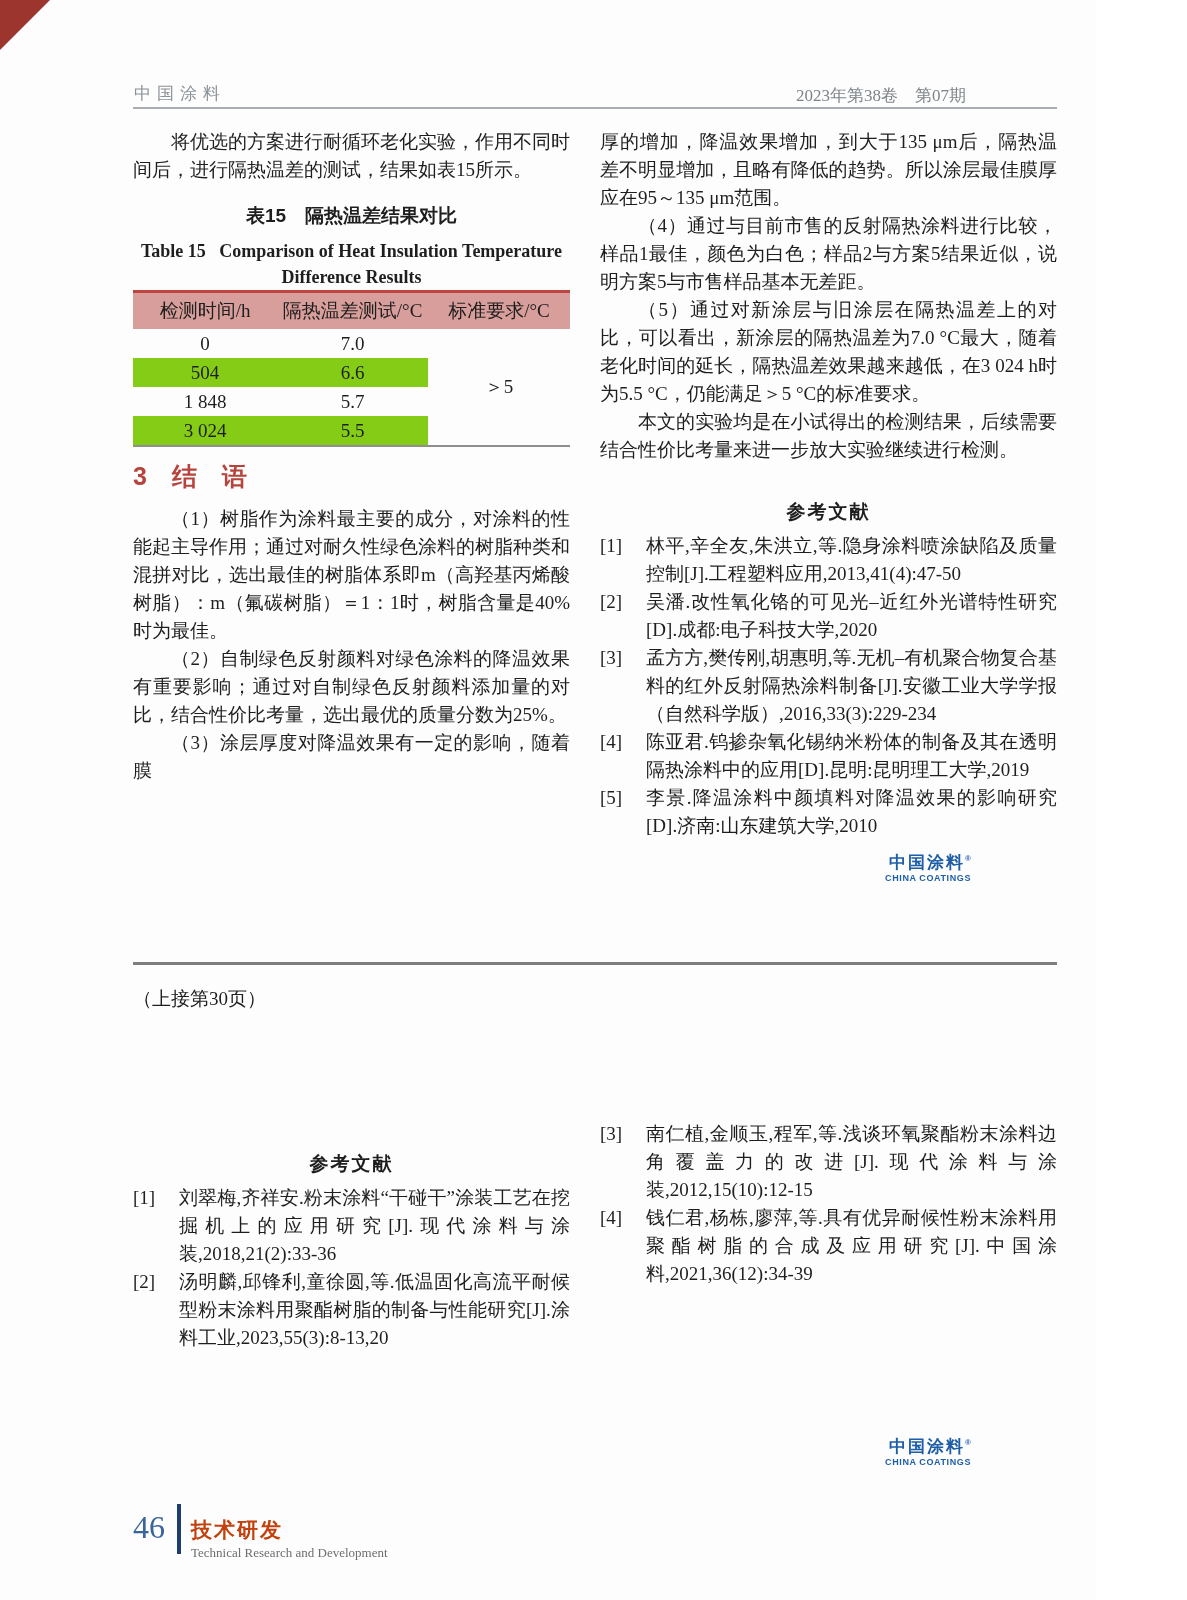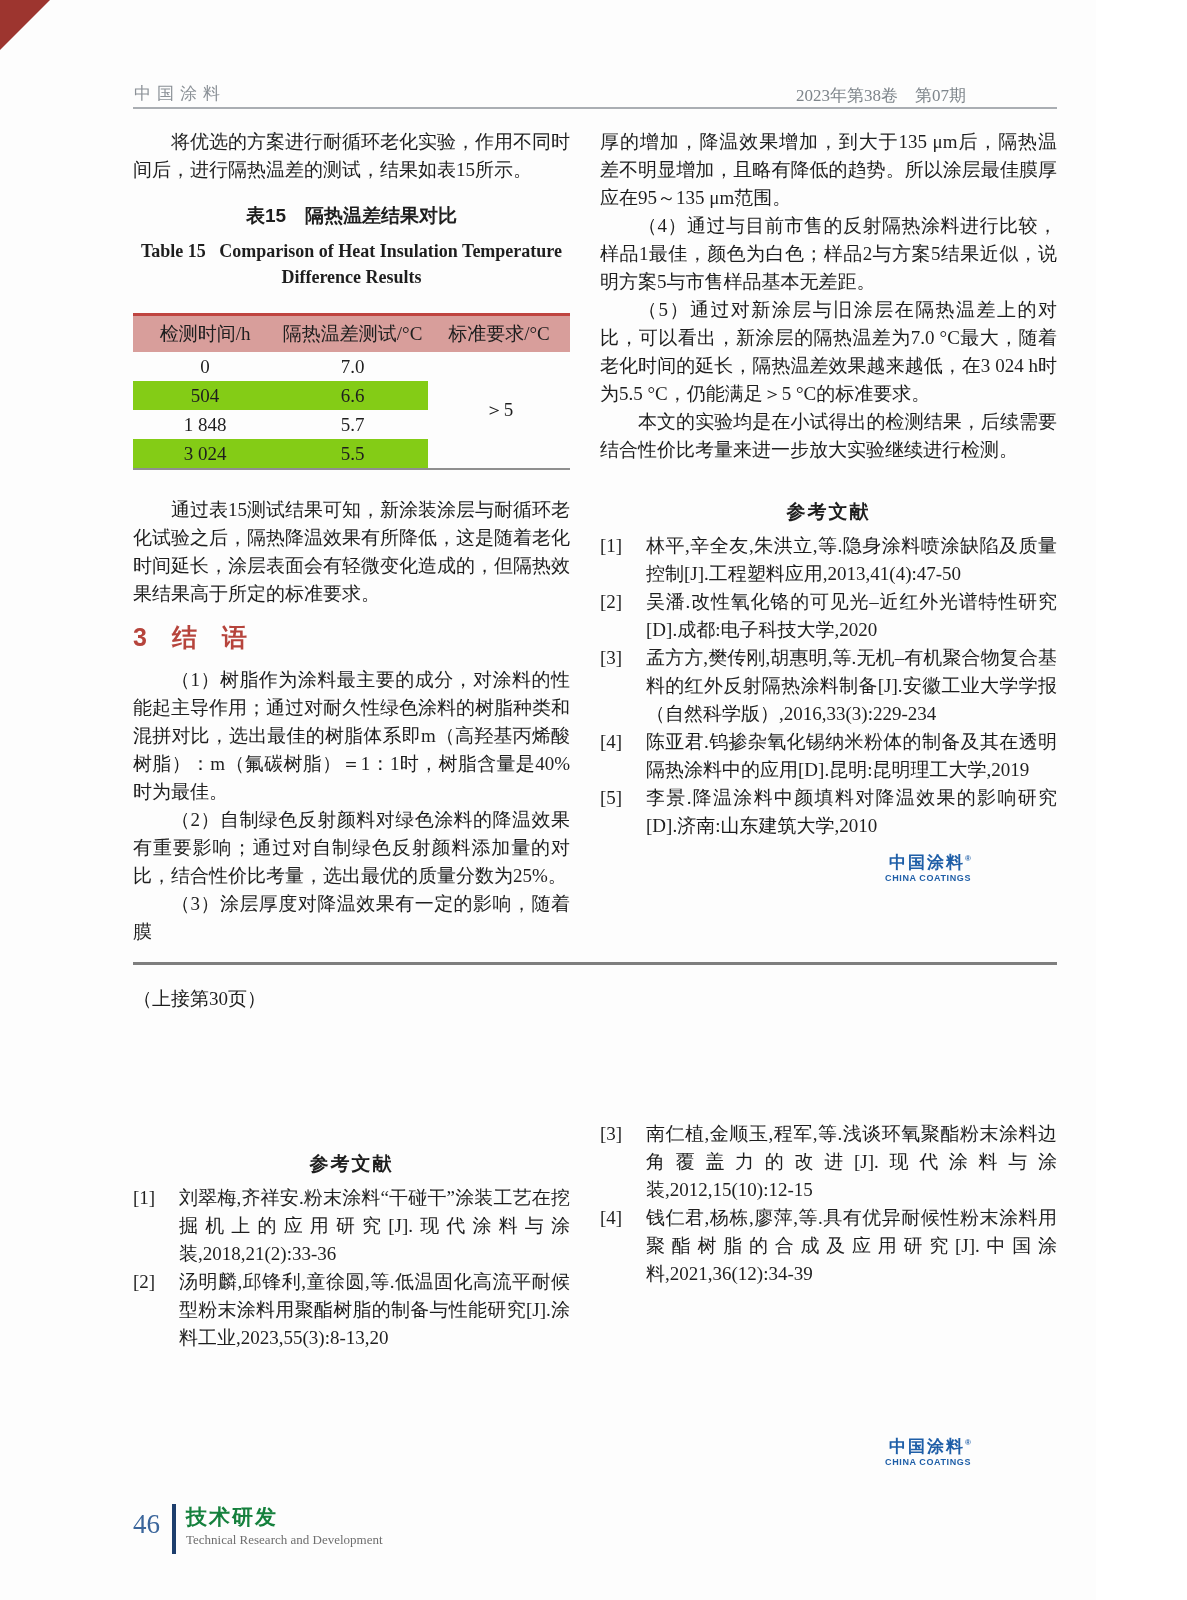--- a/index.html
+++ b/index.html
@@ -43,7 +43,7 @@
     font-weight:700; font-size:18px; line-height:26px;
   }
   table.results {
-    width:100%; border-collapse:collapse; margin-top:23px;
+    width:100%; border-collapse:collapse; margin-top:0;
     border-top:3px solid #bf4440; border-bottom:2px solid #8f8f8f;
   }
   table.results th {

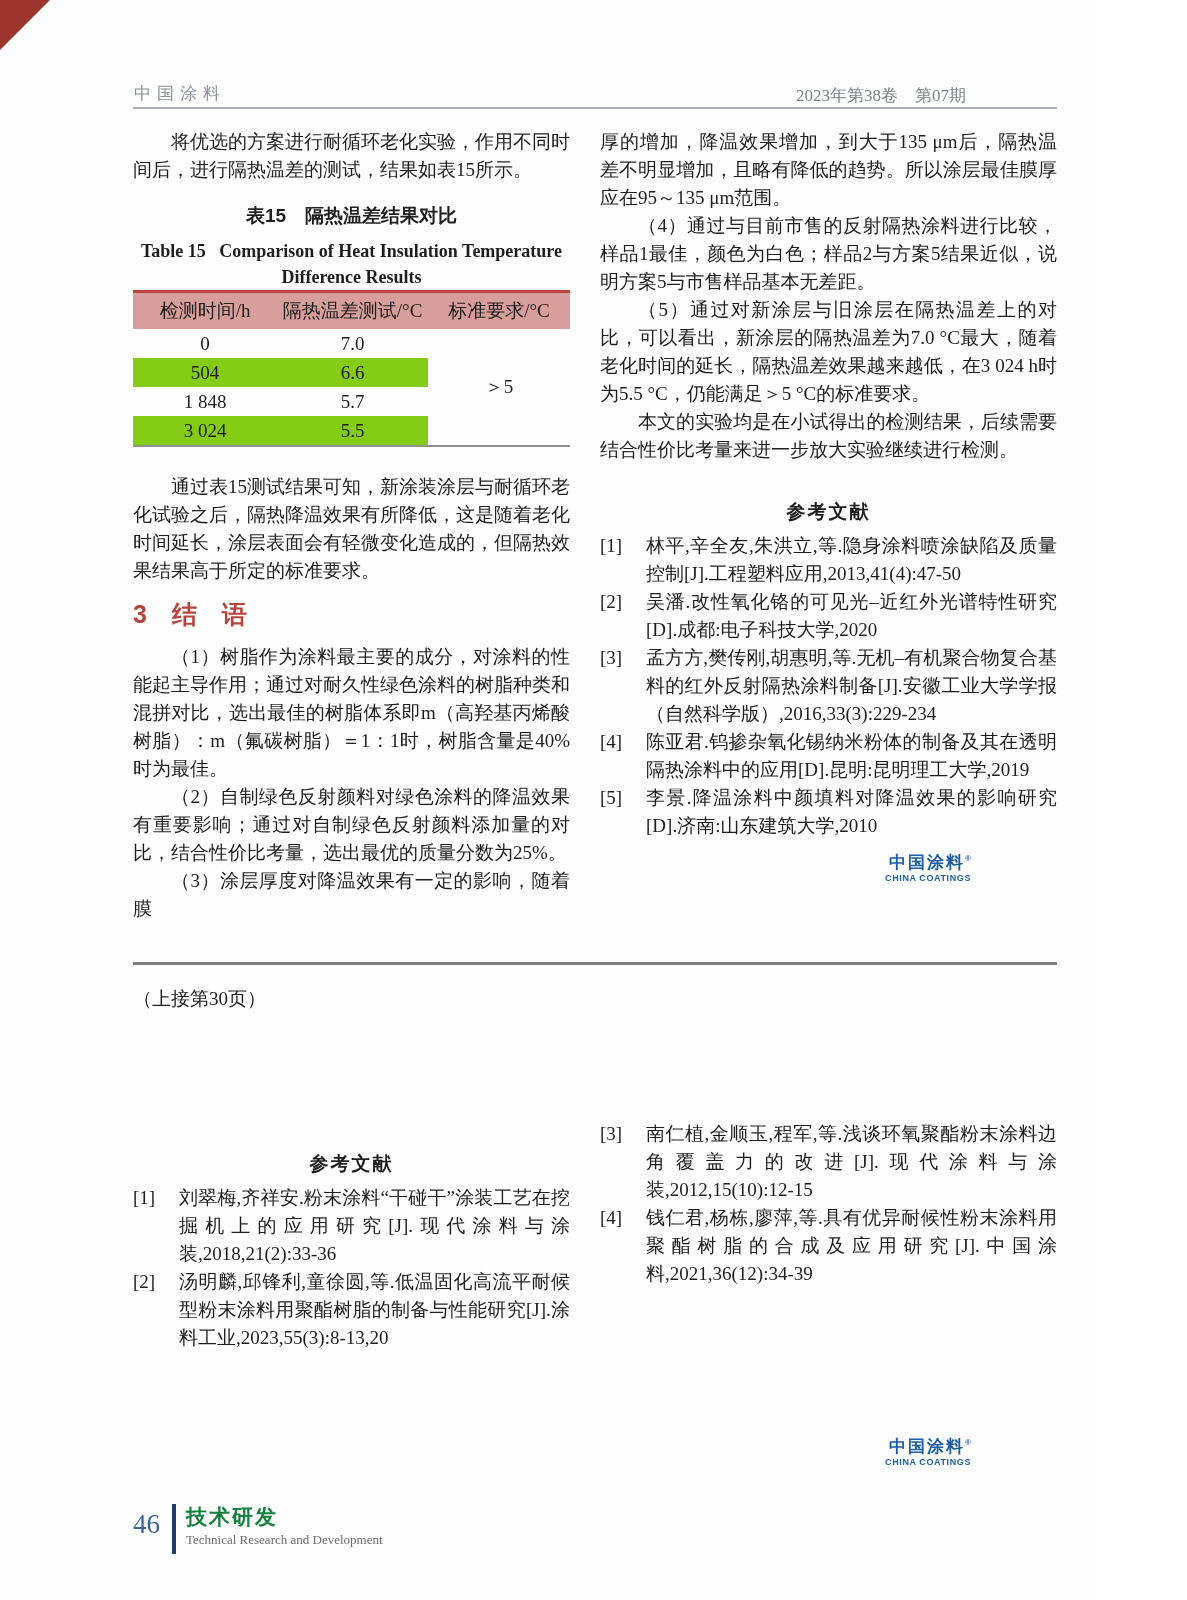--- a/index.html
+++ b/index.html
@@ -142,7 +142,6 @@
     </tbody>
       </table>
 
-    <p class="indent mt">通过表15测试结果可知，新涂装涂层与耐循环老化试验之后，隔热降温效果有所降低，这是随着老化时间延长，涂层表面会有轻微变化造成的，但隔热效果结果高于所定的标准要求。</p>
 
     <div class="sec-heading">3　结　语</div>
 

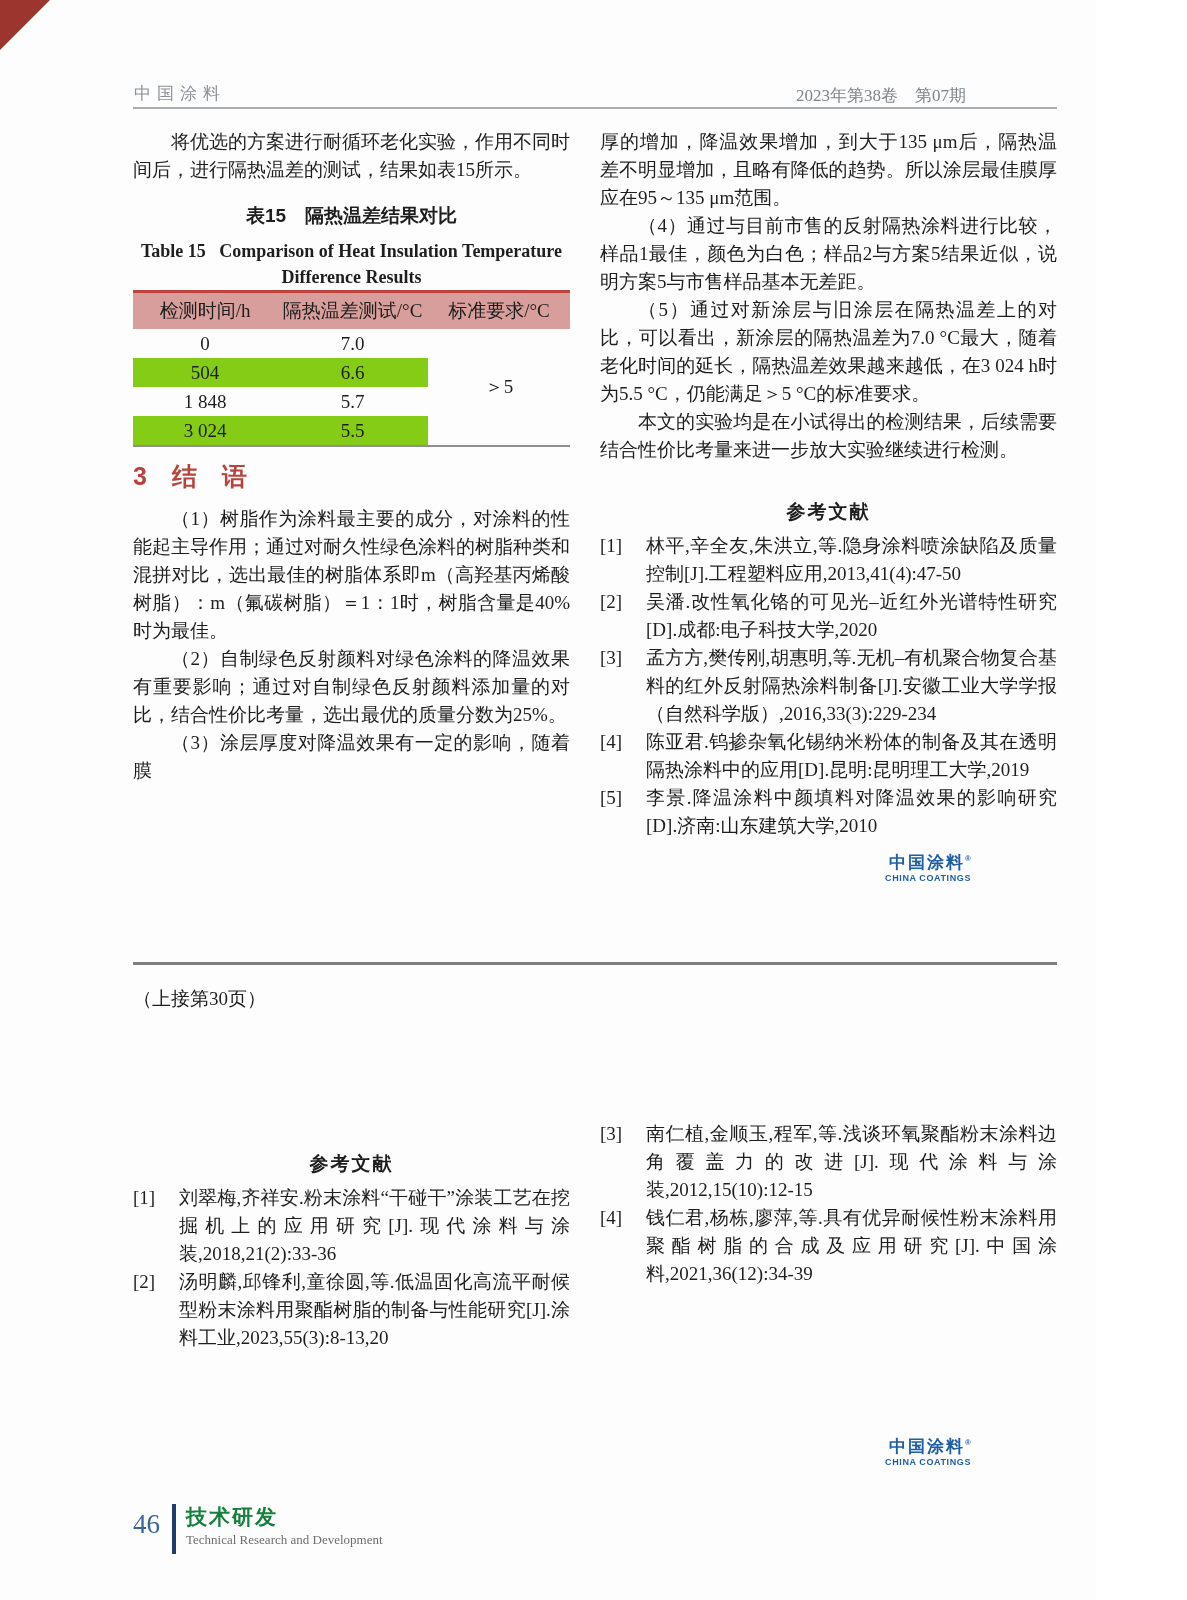--- a/index.html
+++ b/index.html
@@ -82,7 +82,7 @@
   .logo-en { font-weight:700; font-size:9px; letter-spacing:0.6px; margin-top:1px; }
 
   .footer { position:absolute; left:133px; top:1504px; height:50px; display:flex; align-items:stretch; }
-  .page-num { font-size:27px; color:#3a659b; margin-top:5px; }
+  .page-num { font-size:32px; color:#3a659b; margin-top:5px; }
   .footer-bar { width:4px; background:#1d3e6d; margin:0 10px 0 12px; }
   .footer-cn {
     font-family:"Liberation Sans","DejaVu Sans",sans-serif;

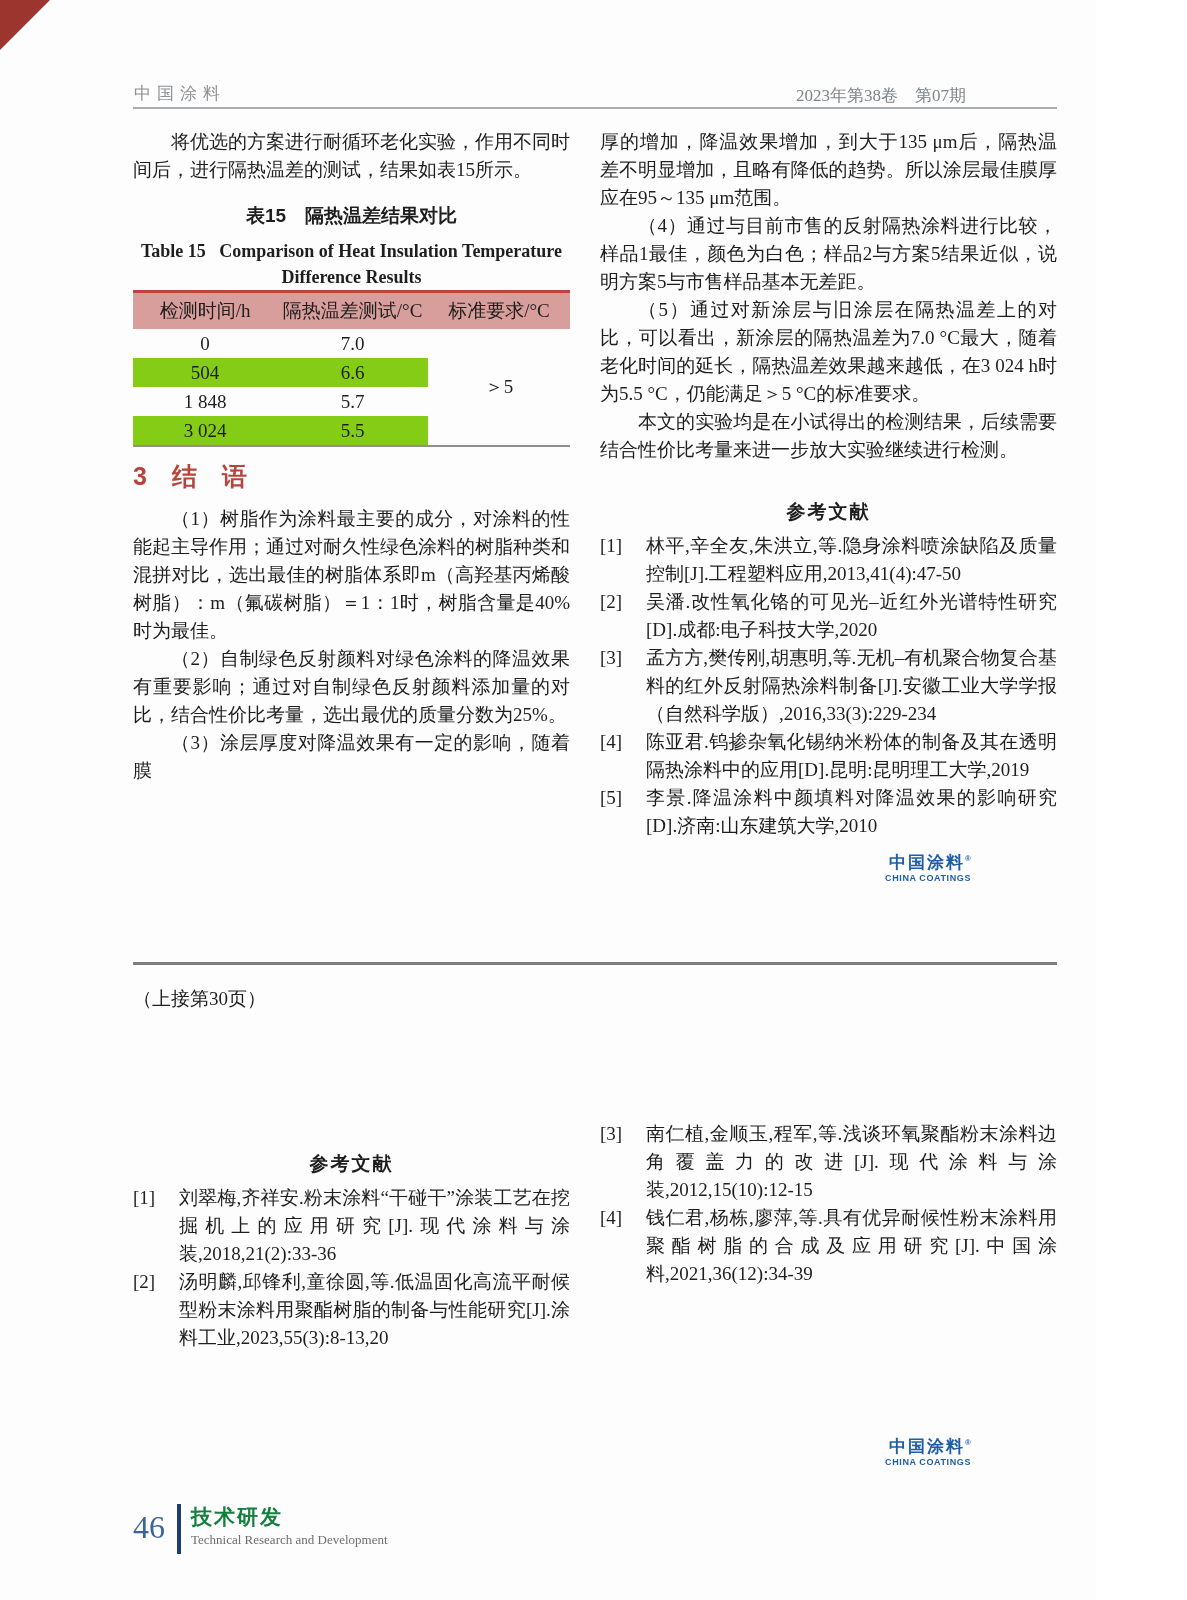--- a/index.html
+++ b/index.html
@@ -86,7 +86,7 @@
   .footer-bar { width:4px; background:#1d3e6d; margin:0 10px 0 12px; }
   .footer-cn {
     font-family:"Liberation Sans","DejaVu Sans",sans-serif;
-    font-weight:700; font-size:21px; color:#15803d; letter-spacing:2px; line-height:24px; margin-top:1px;
+    font-weight:700; font-size:21px; color:#c2410c; letter-spacing:2px; line-height:24px; margin-top:14px;
   }
   .footer-en { font-size:13px; color:#6e6e6e; margin-top:3px; }
 </style>

